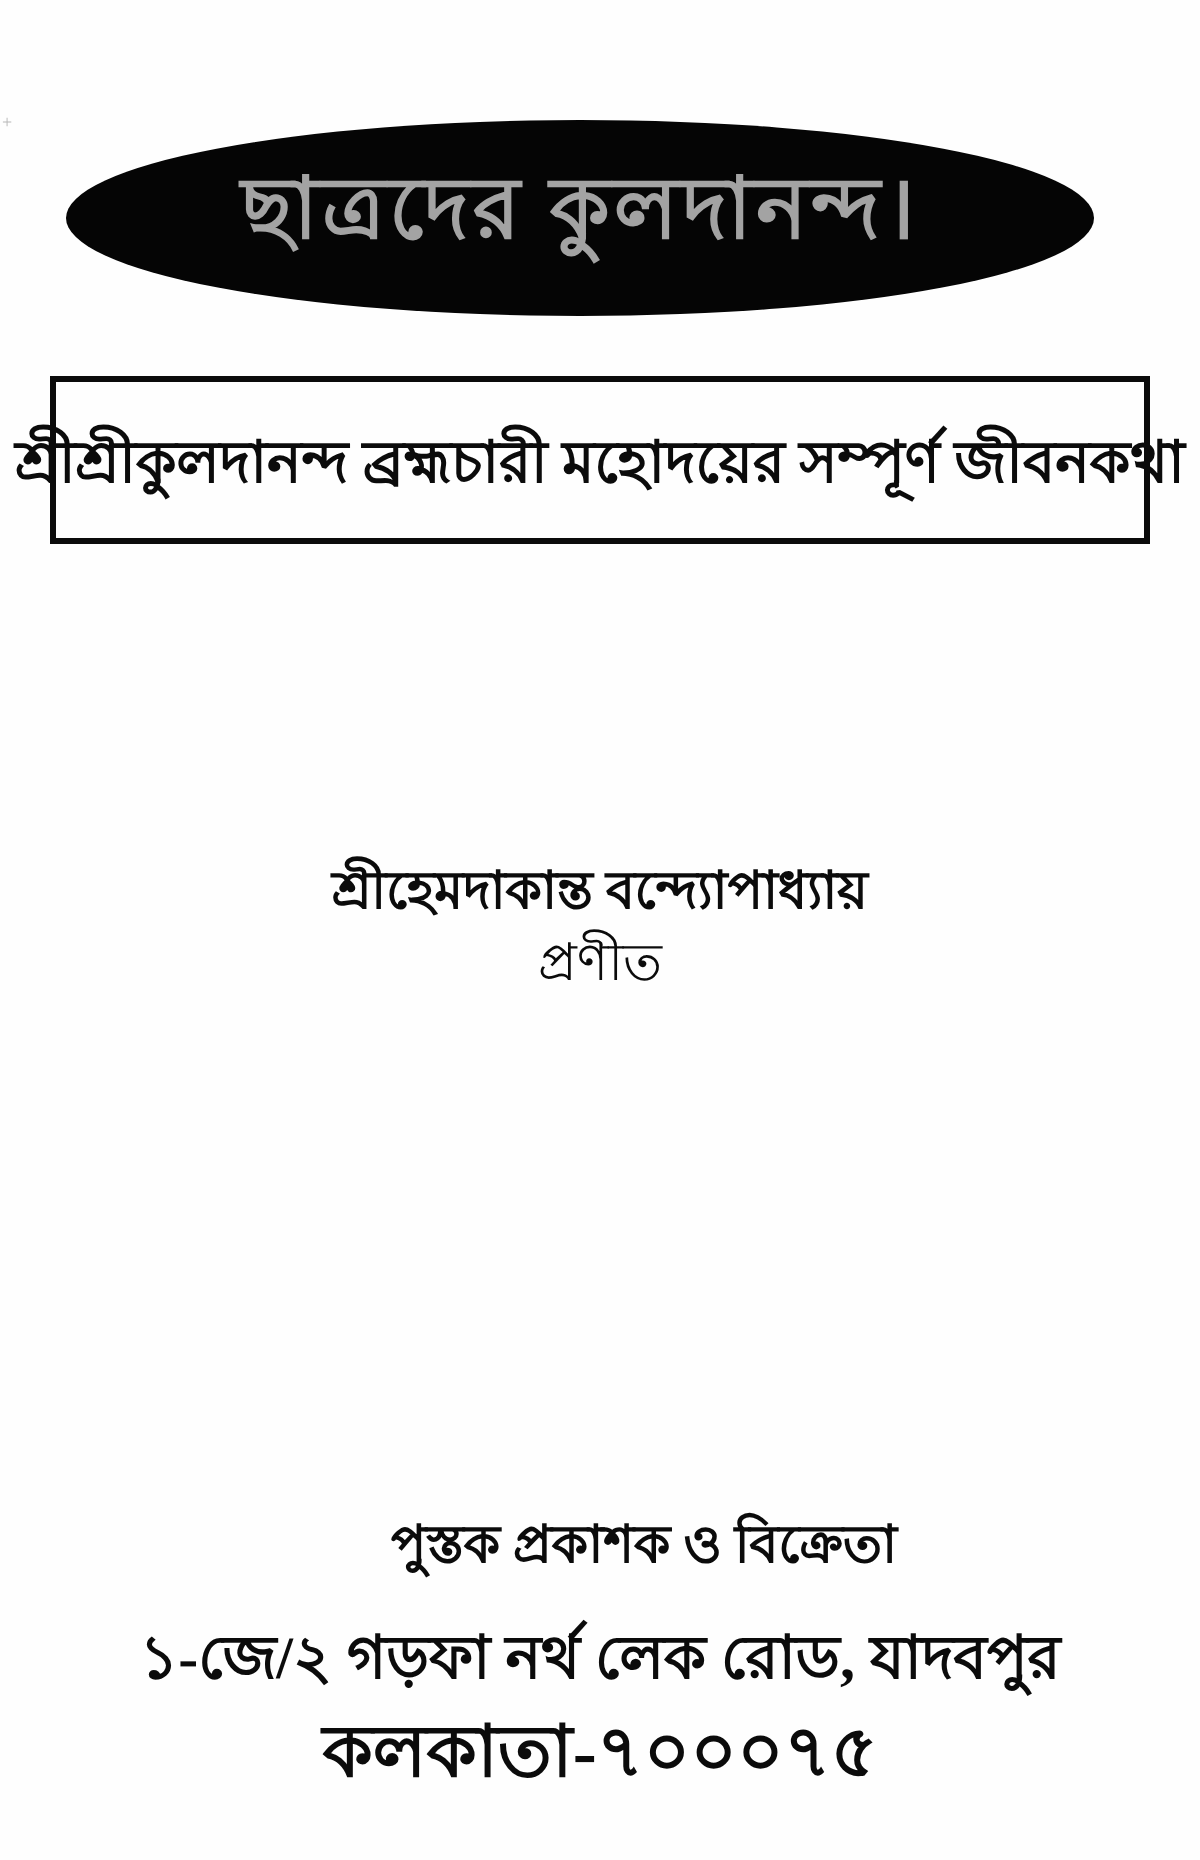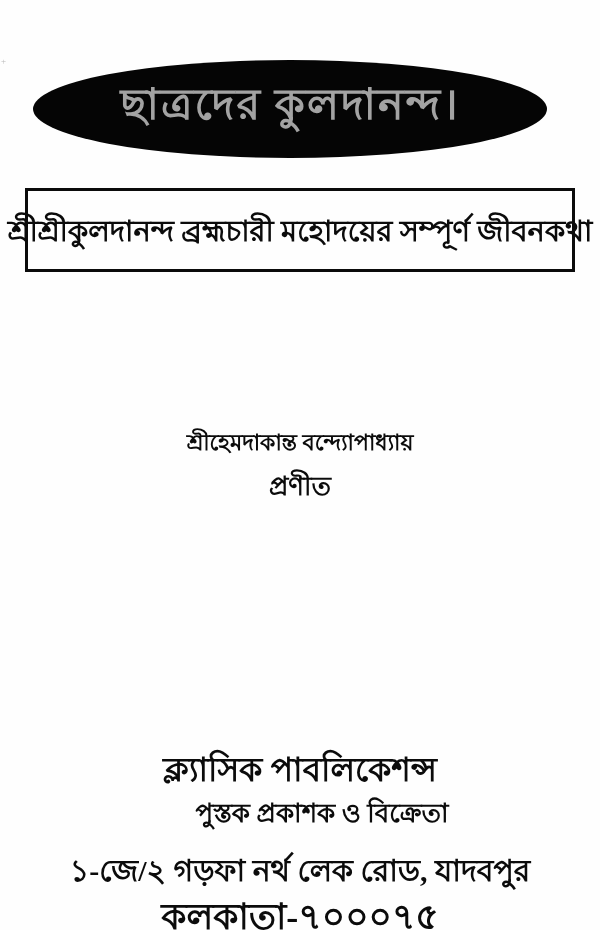--- a/index.html
+++ b/index.html
@@ -66,7 +66,7 @@
     text-align: center;
   }
   .author-name {
-    font-size: 22px;
+    font-size: 26px;
     font-weight: bold;
     line-height: 1.2;
     text-align: center;

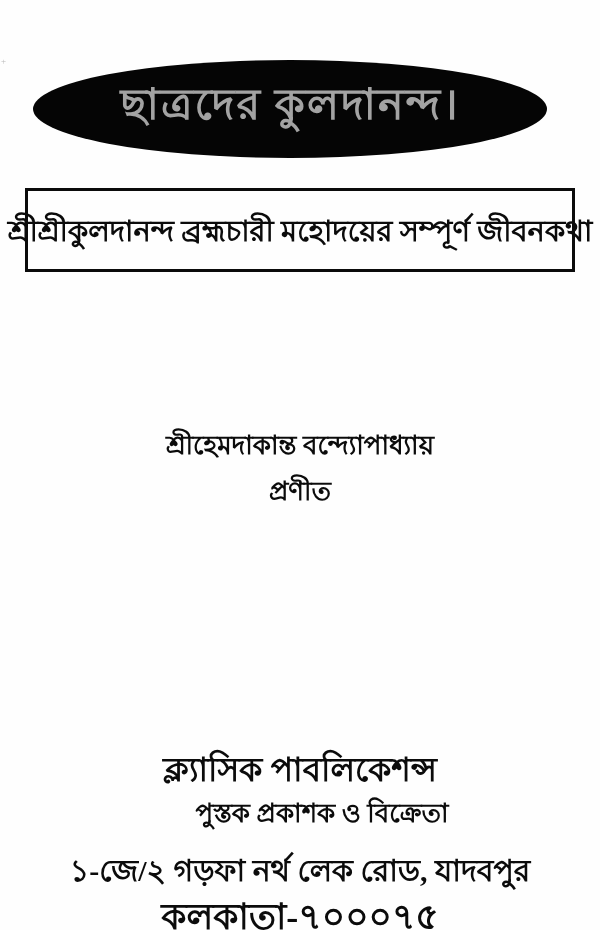--- a/index.html
+++ b/index.html
@@ -73,8 +73,7 @@
   }
   .author-byline {
     font-size: 26px;
-    font-weight: bold;
-    margin-top: 10px;
+    font-weight: normal;
   }
   
   .publisher-block {

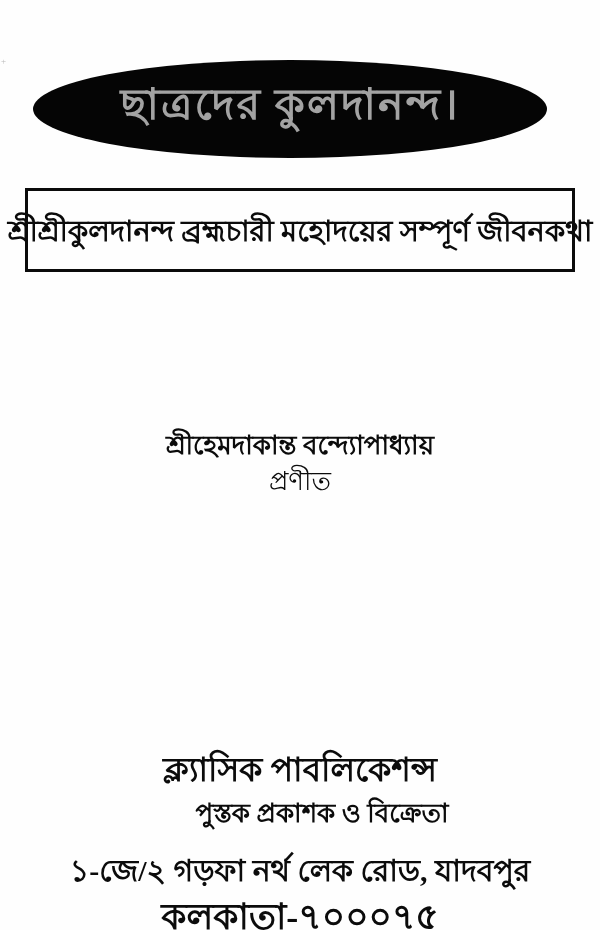--- a/index.html
+++ b/index.html
@@ -140,7 +140,6 @@
   </div>
 
   <div class="publisher-block">
-    <div class="publisher-name">ক্ল্যাসিক পাবলিকেশন্স</div>
     <div class="publisher-role">পুস্তক প্রকাশক ও বিক্রেতা</div>
     <div class="publisher-address">১-জে/২ গড়ফা নর্থ লেক রোড, যাদবপুর</div>
     <div class="publisher-city">কলকাতা-৭০০০৭৫</div>

